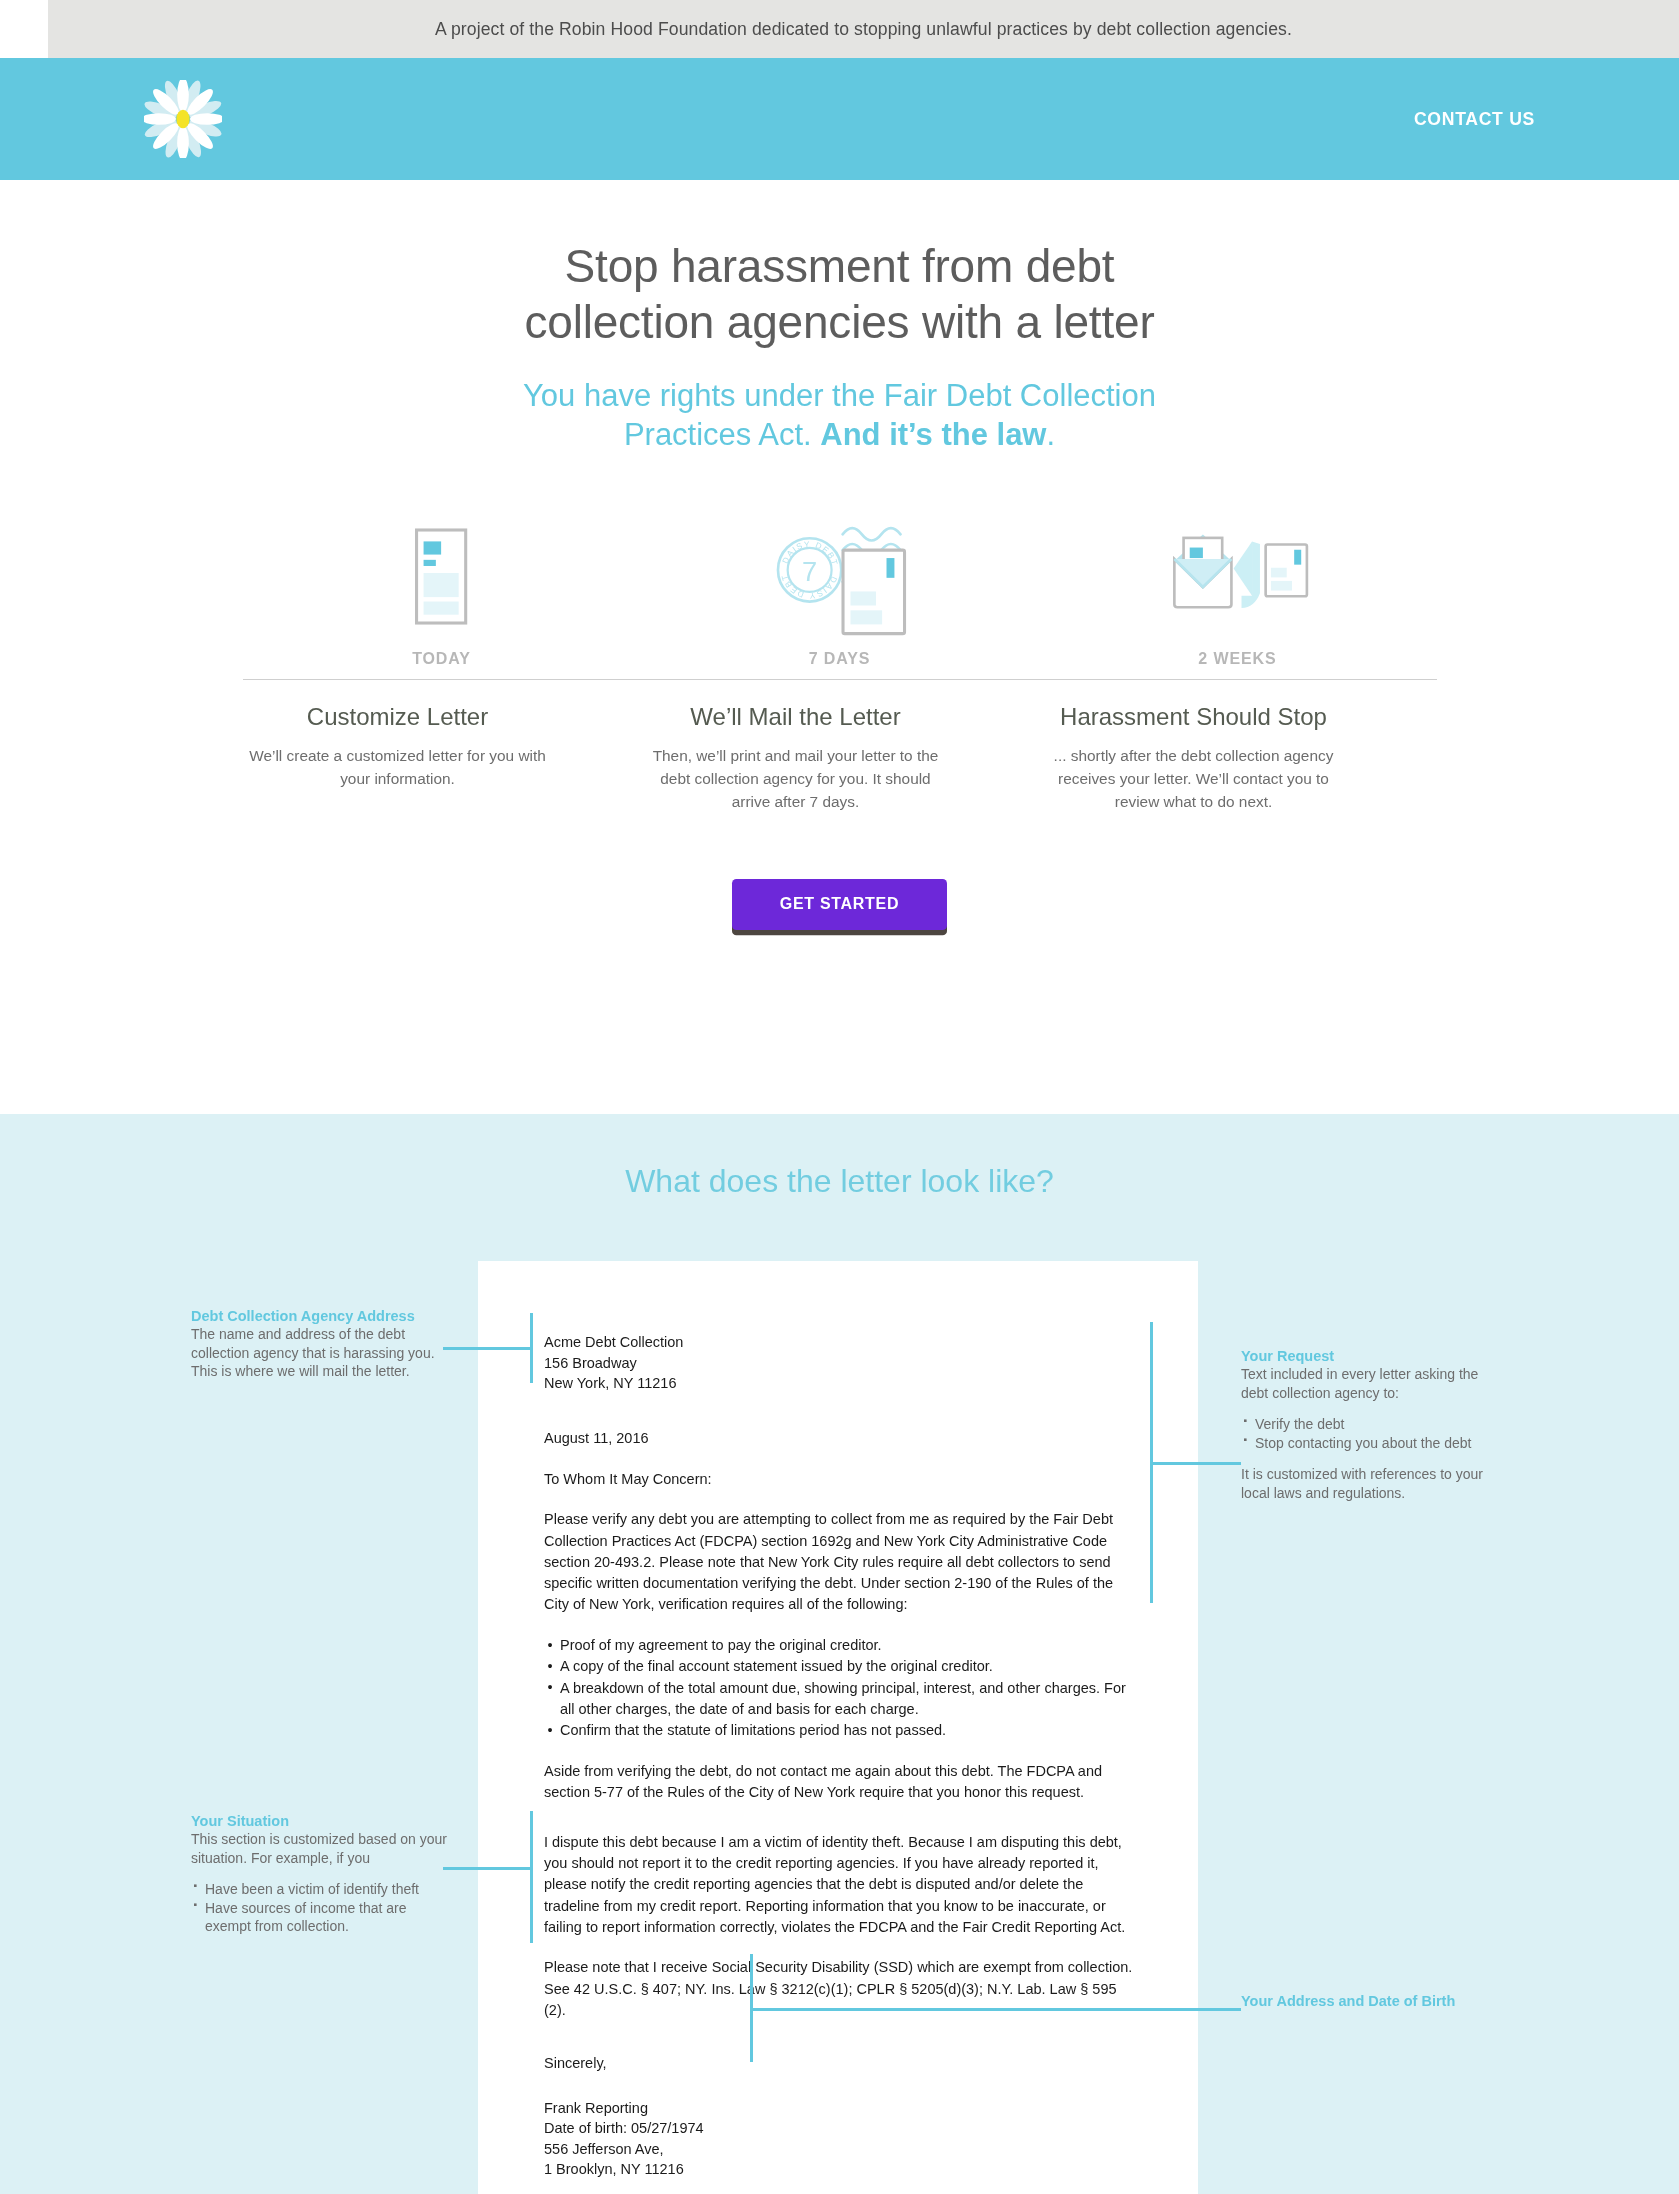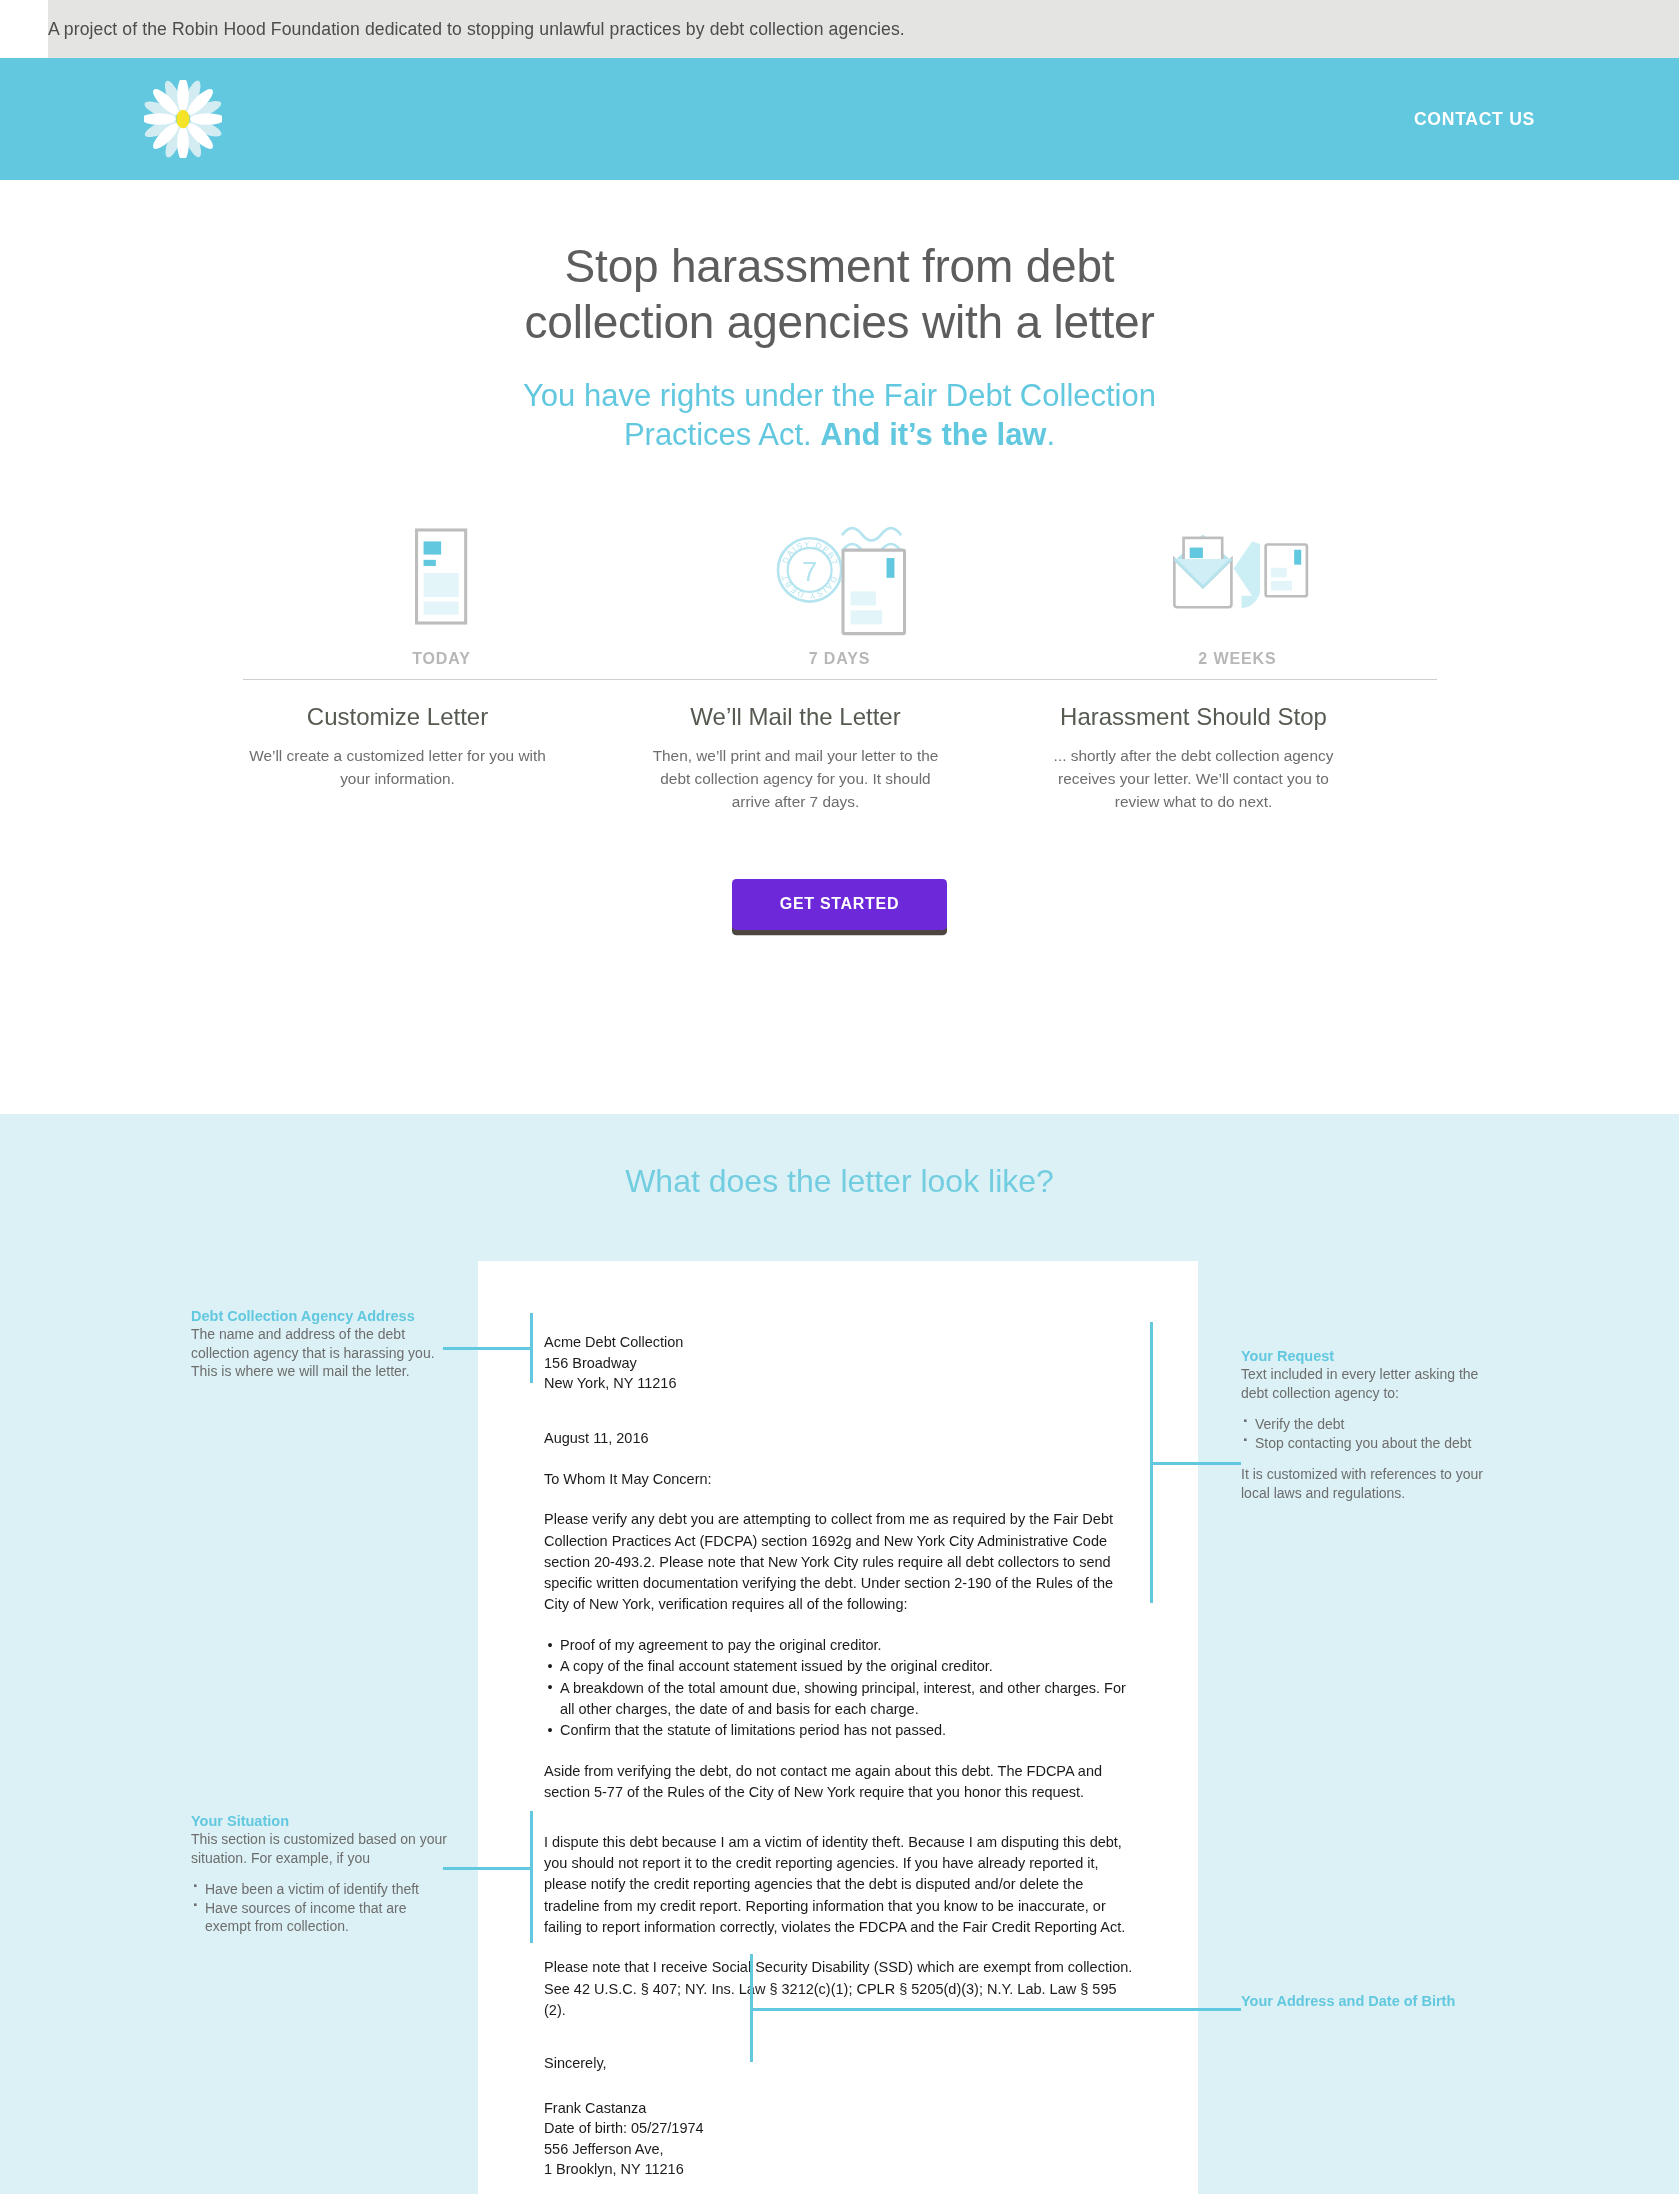--- a/index.html
+++ b/index.html
@@ -18,7 +18,7 @@
     height: 58px;
     display: flex;
     align-items: center;
-    justify-content: flex-start;
+    justify-content: center;
     position: relative;
     margin-left: 48px;
   }

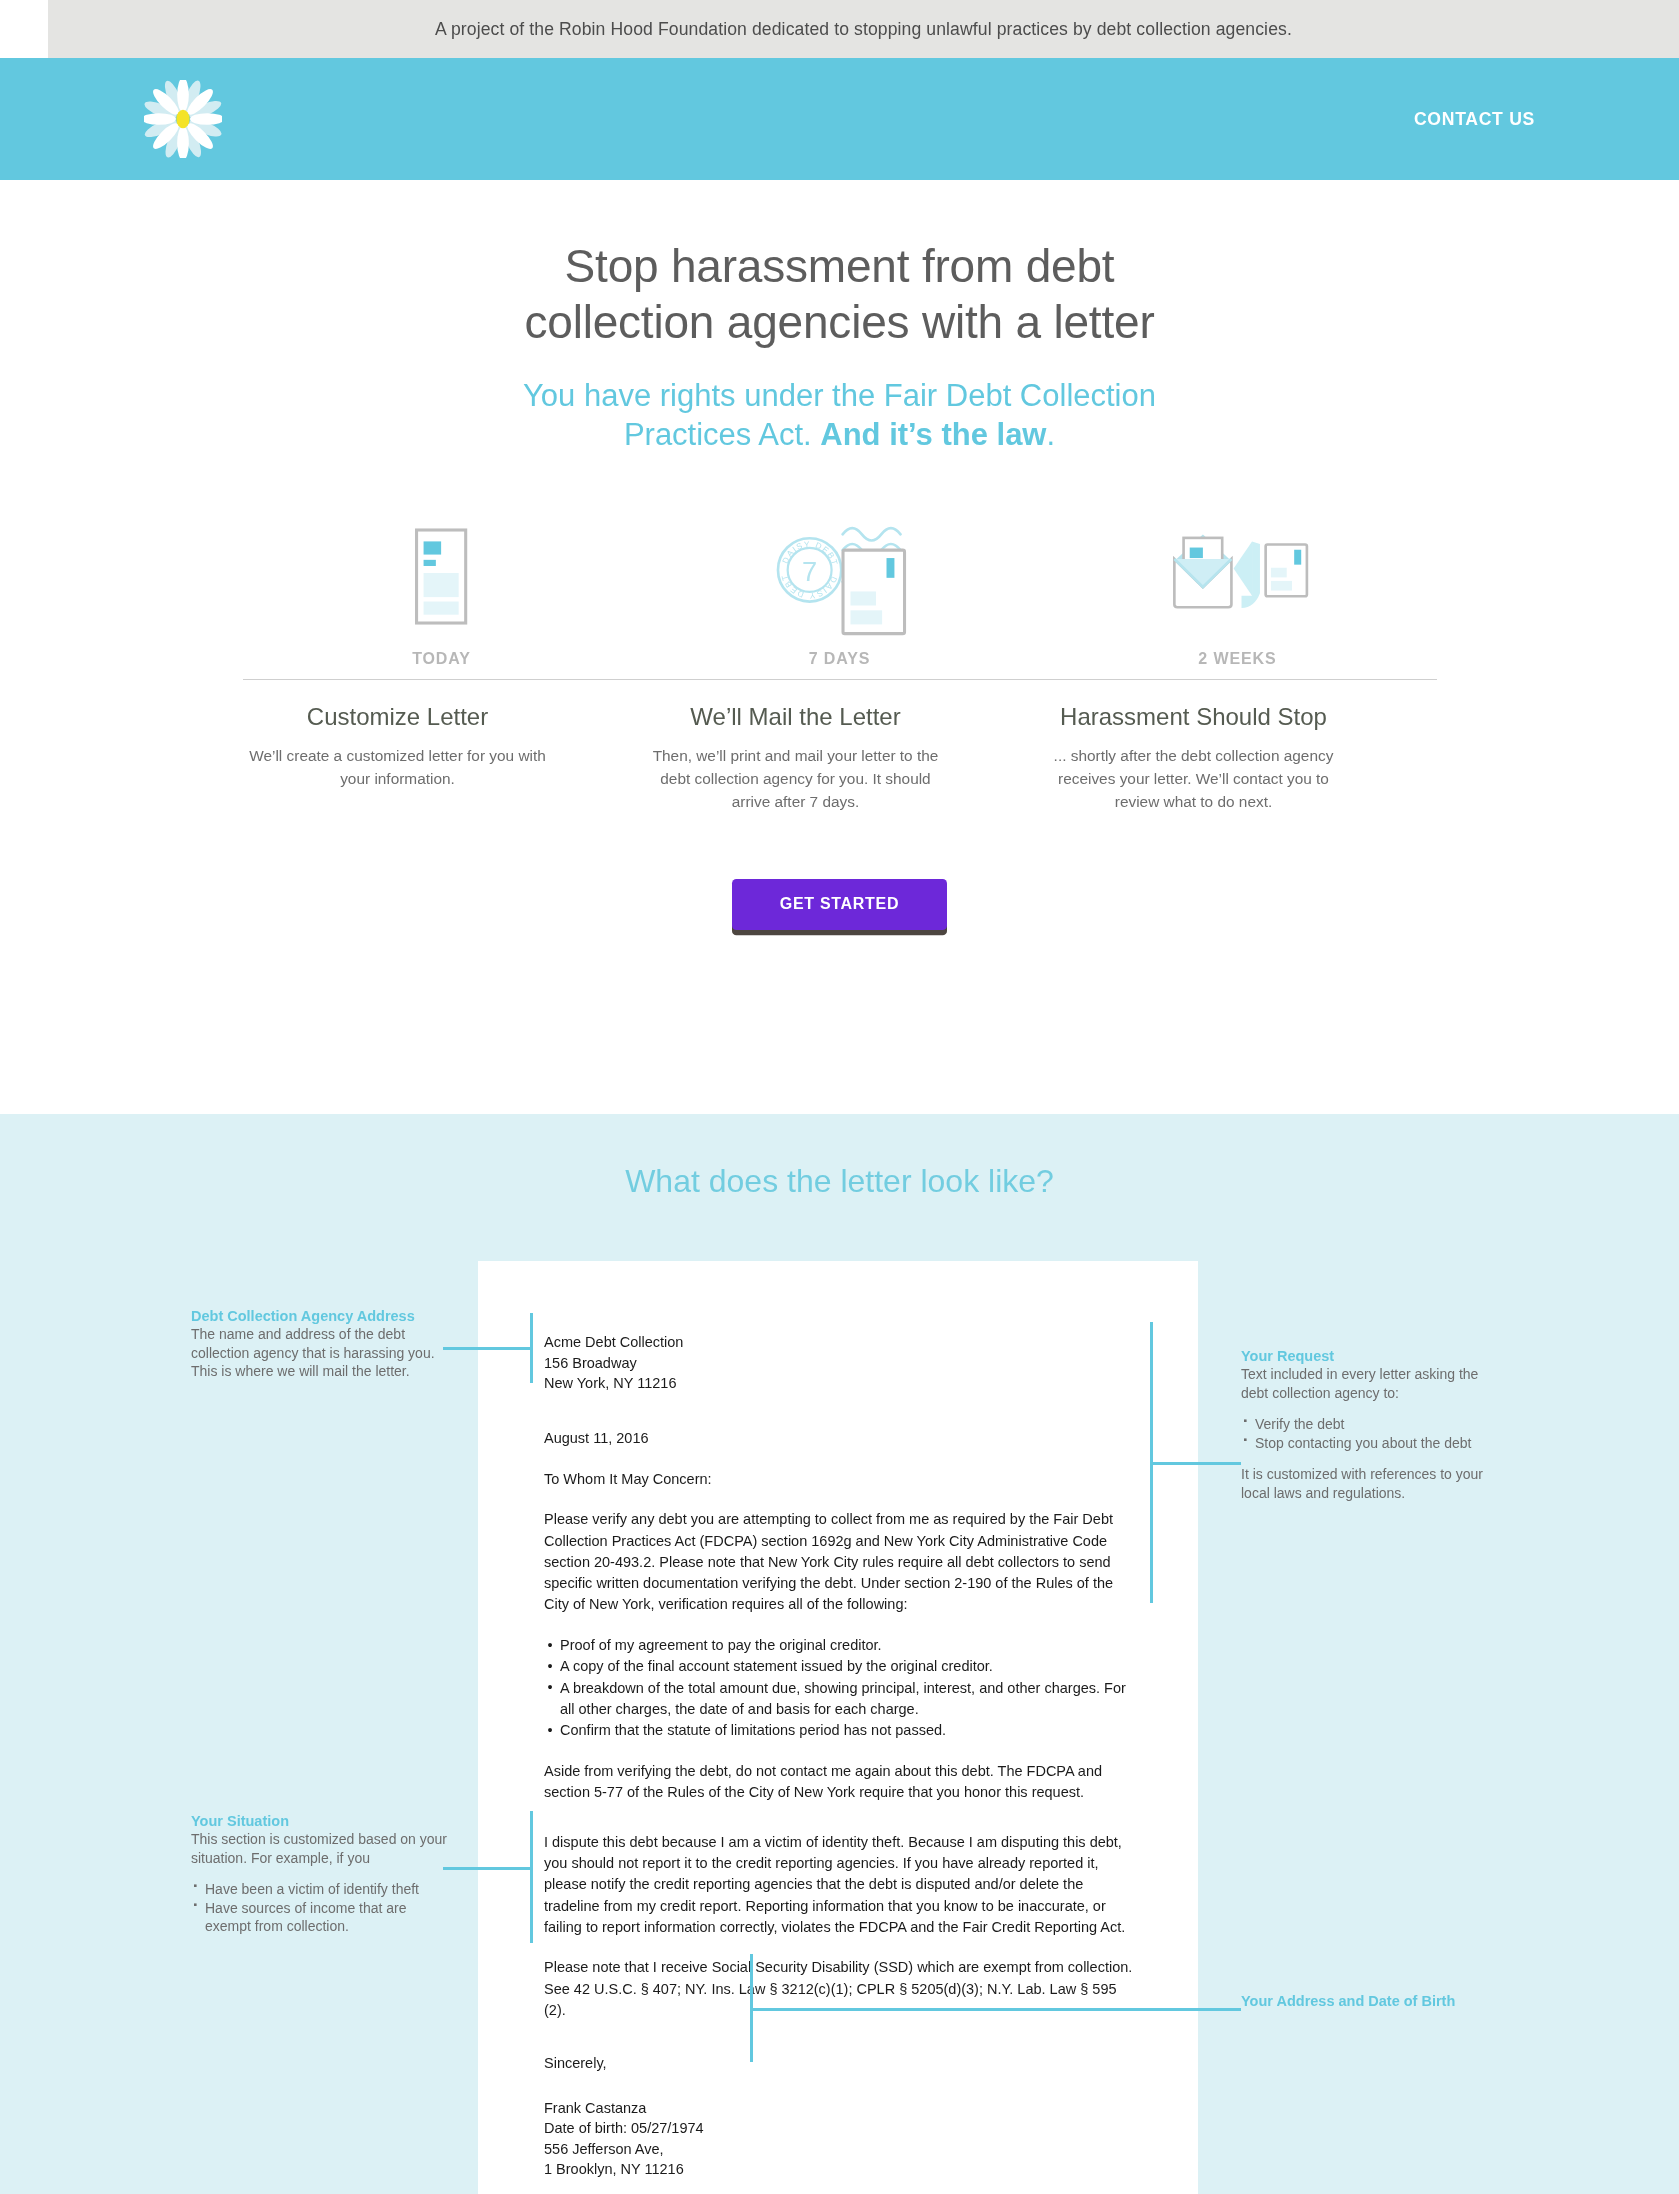--- a/index.html
+++ b/index.html
@@ -417,7 +417,7 @@
         <div class="lb-sign">
           <div>Sincerely,</div>
           <div class="who">
-            <div>Frank Castanza</div>
+            <div>Frank Reporting</div>
             <div>Date of birth: 05/27/1974</div>
             <div>556 Jefferson Ave,</div>
             <div>1 Brooklyn, NY 11216</div>

